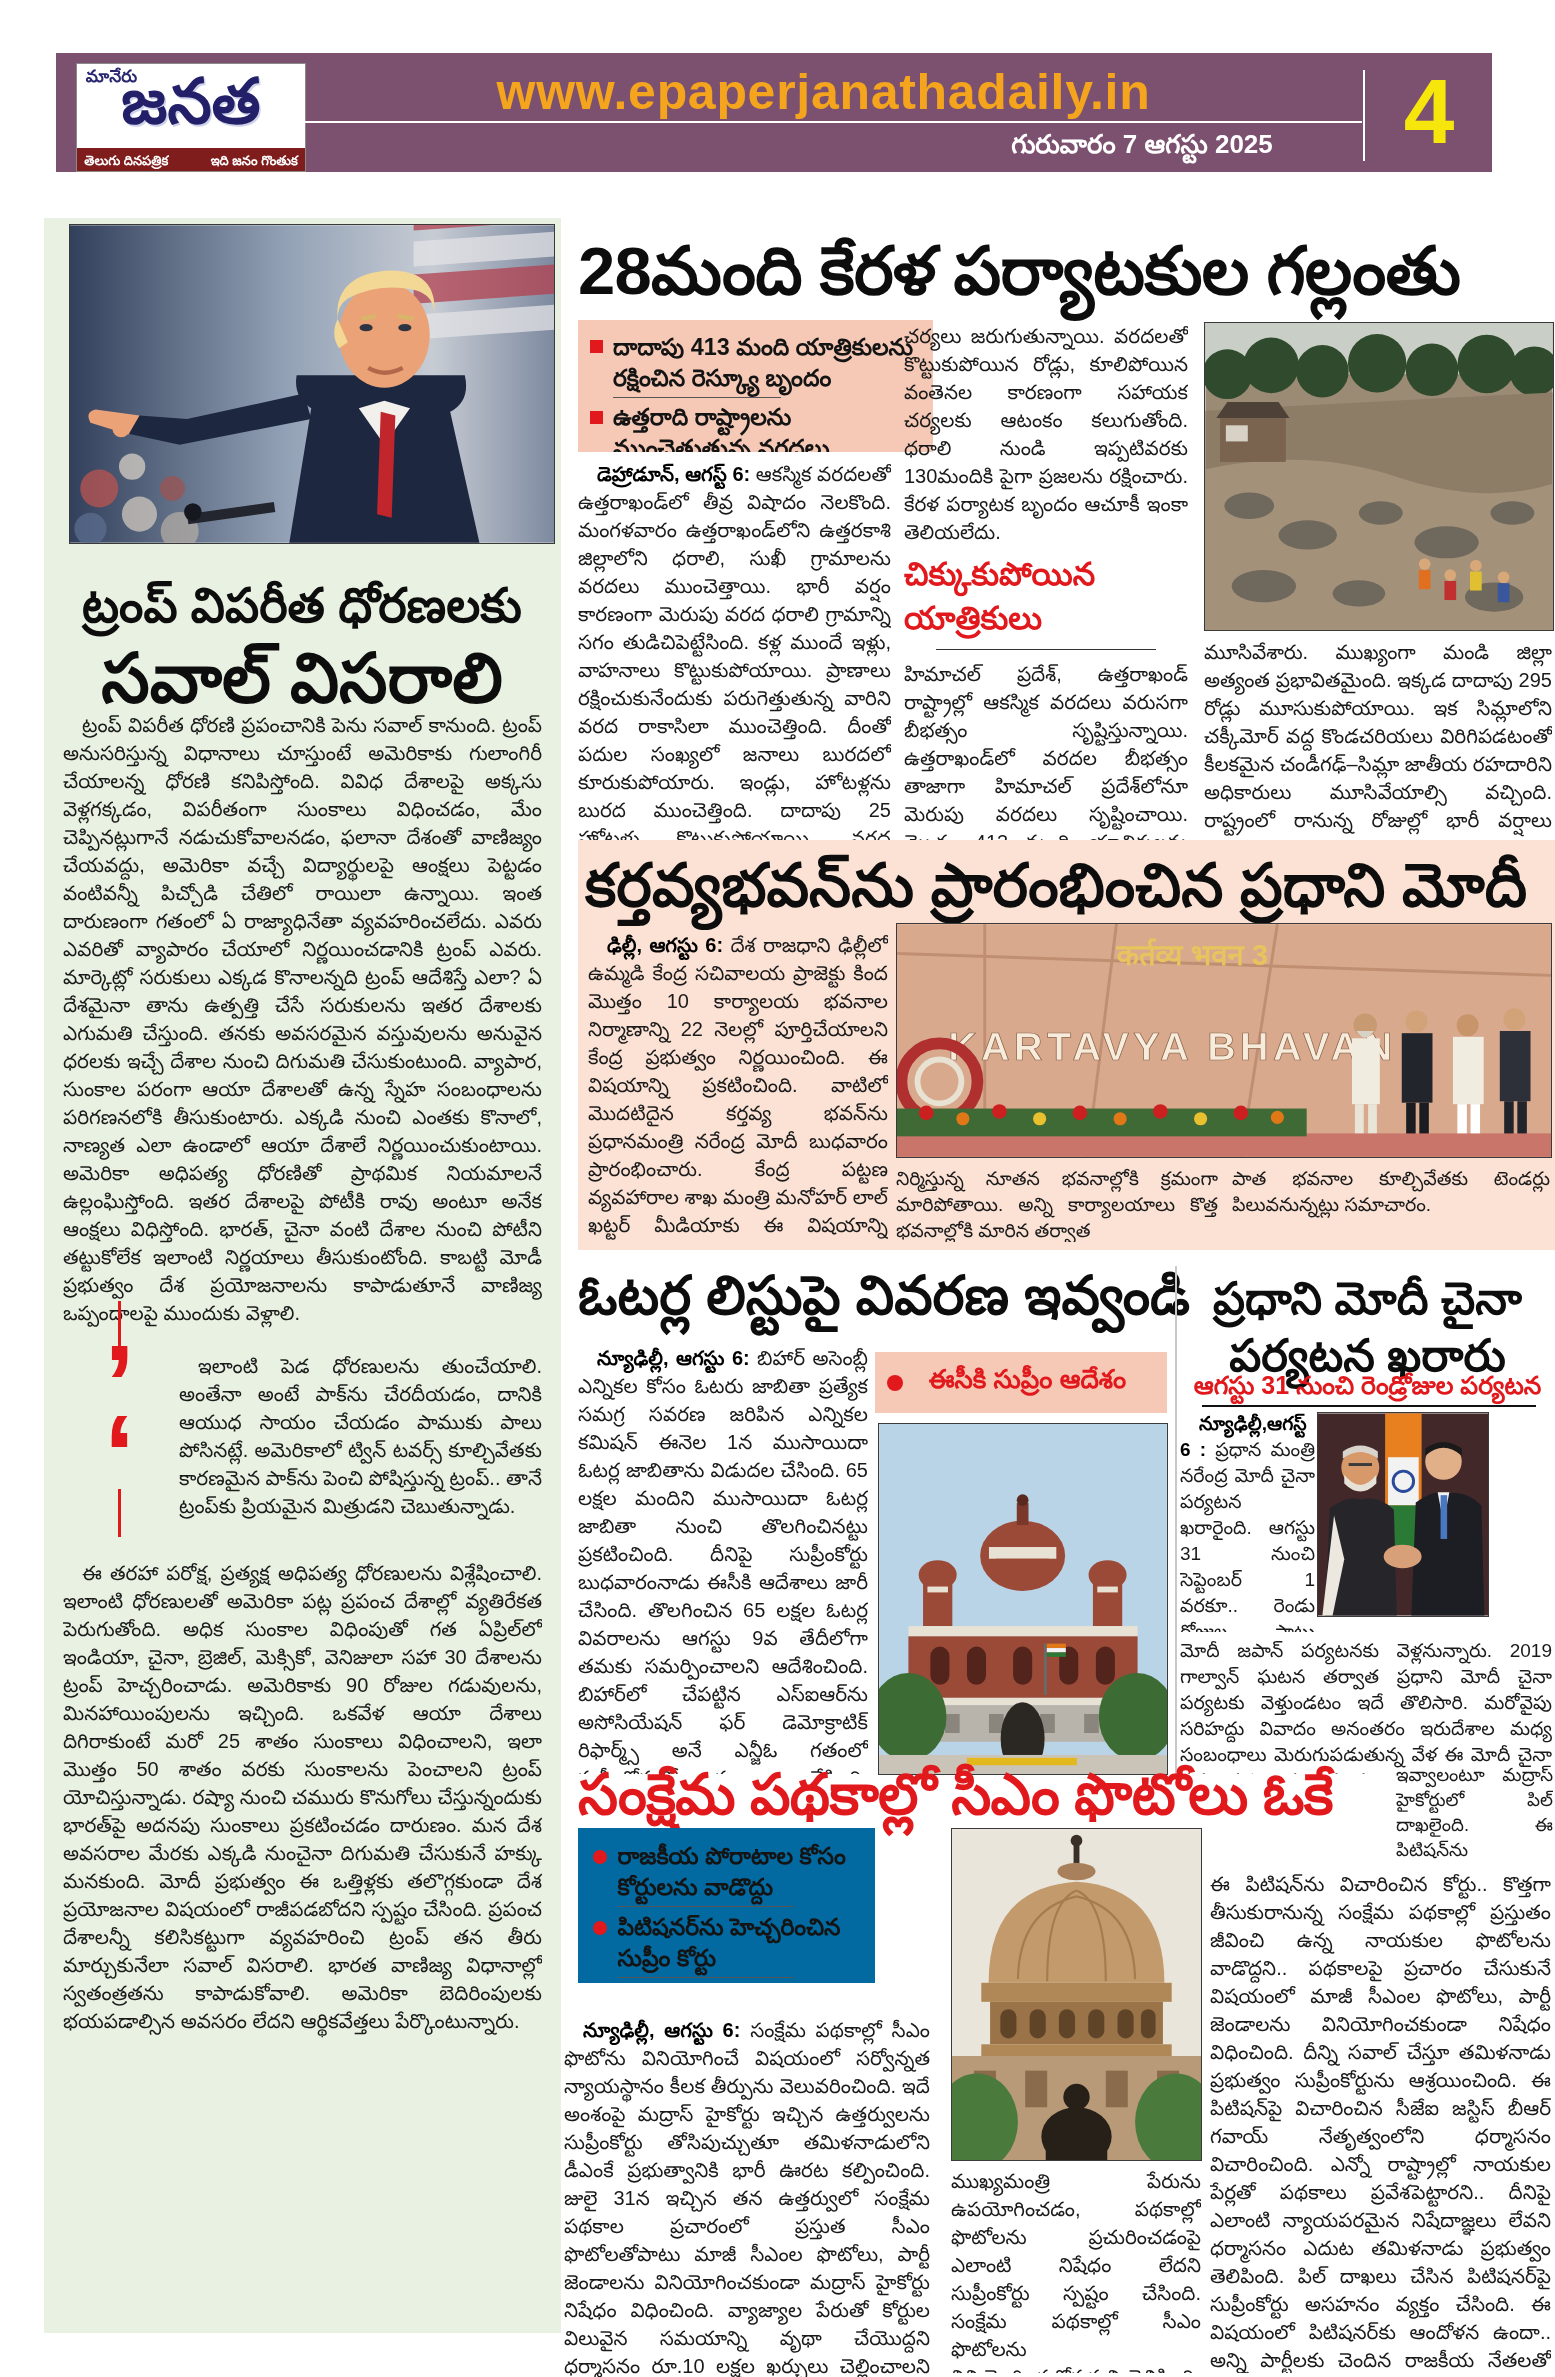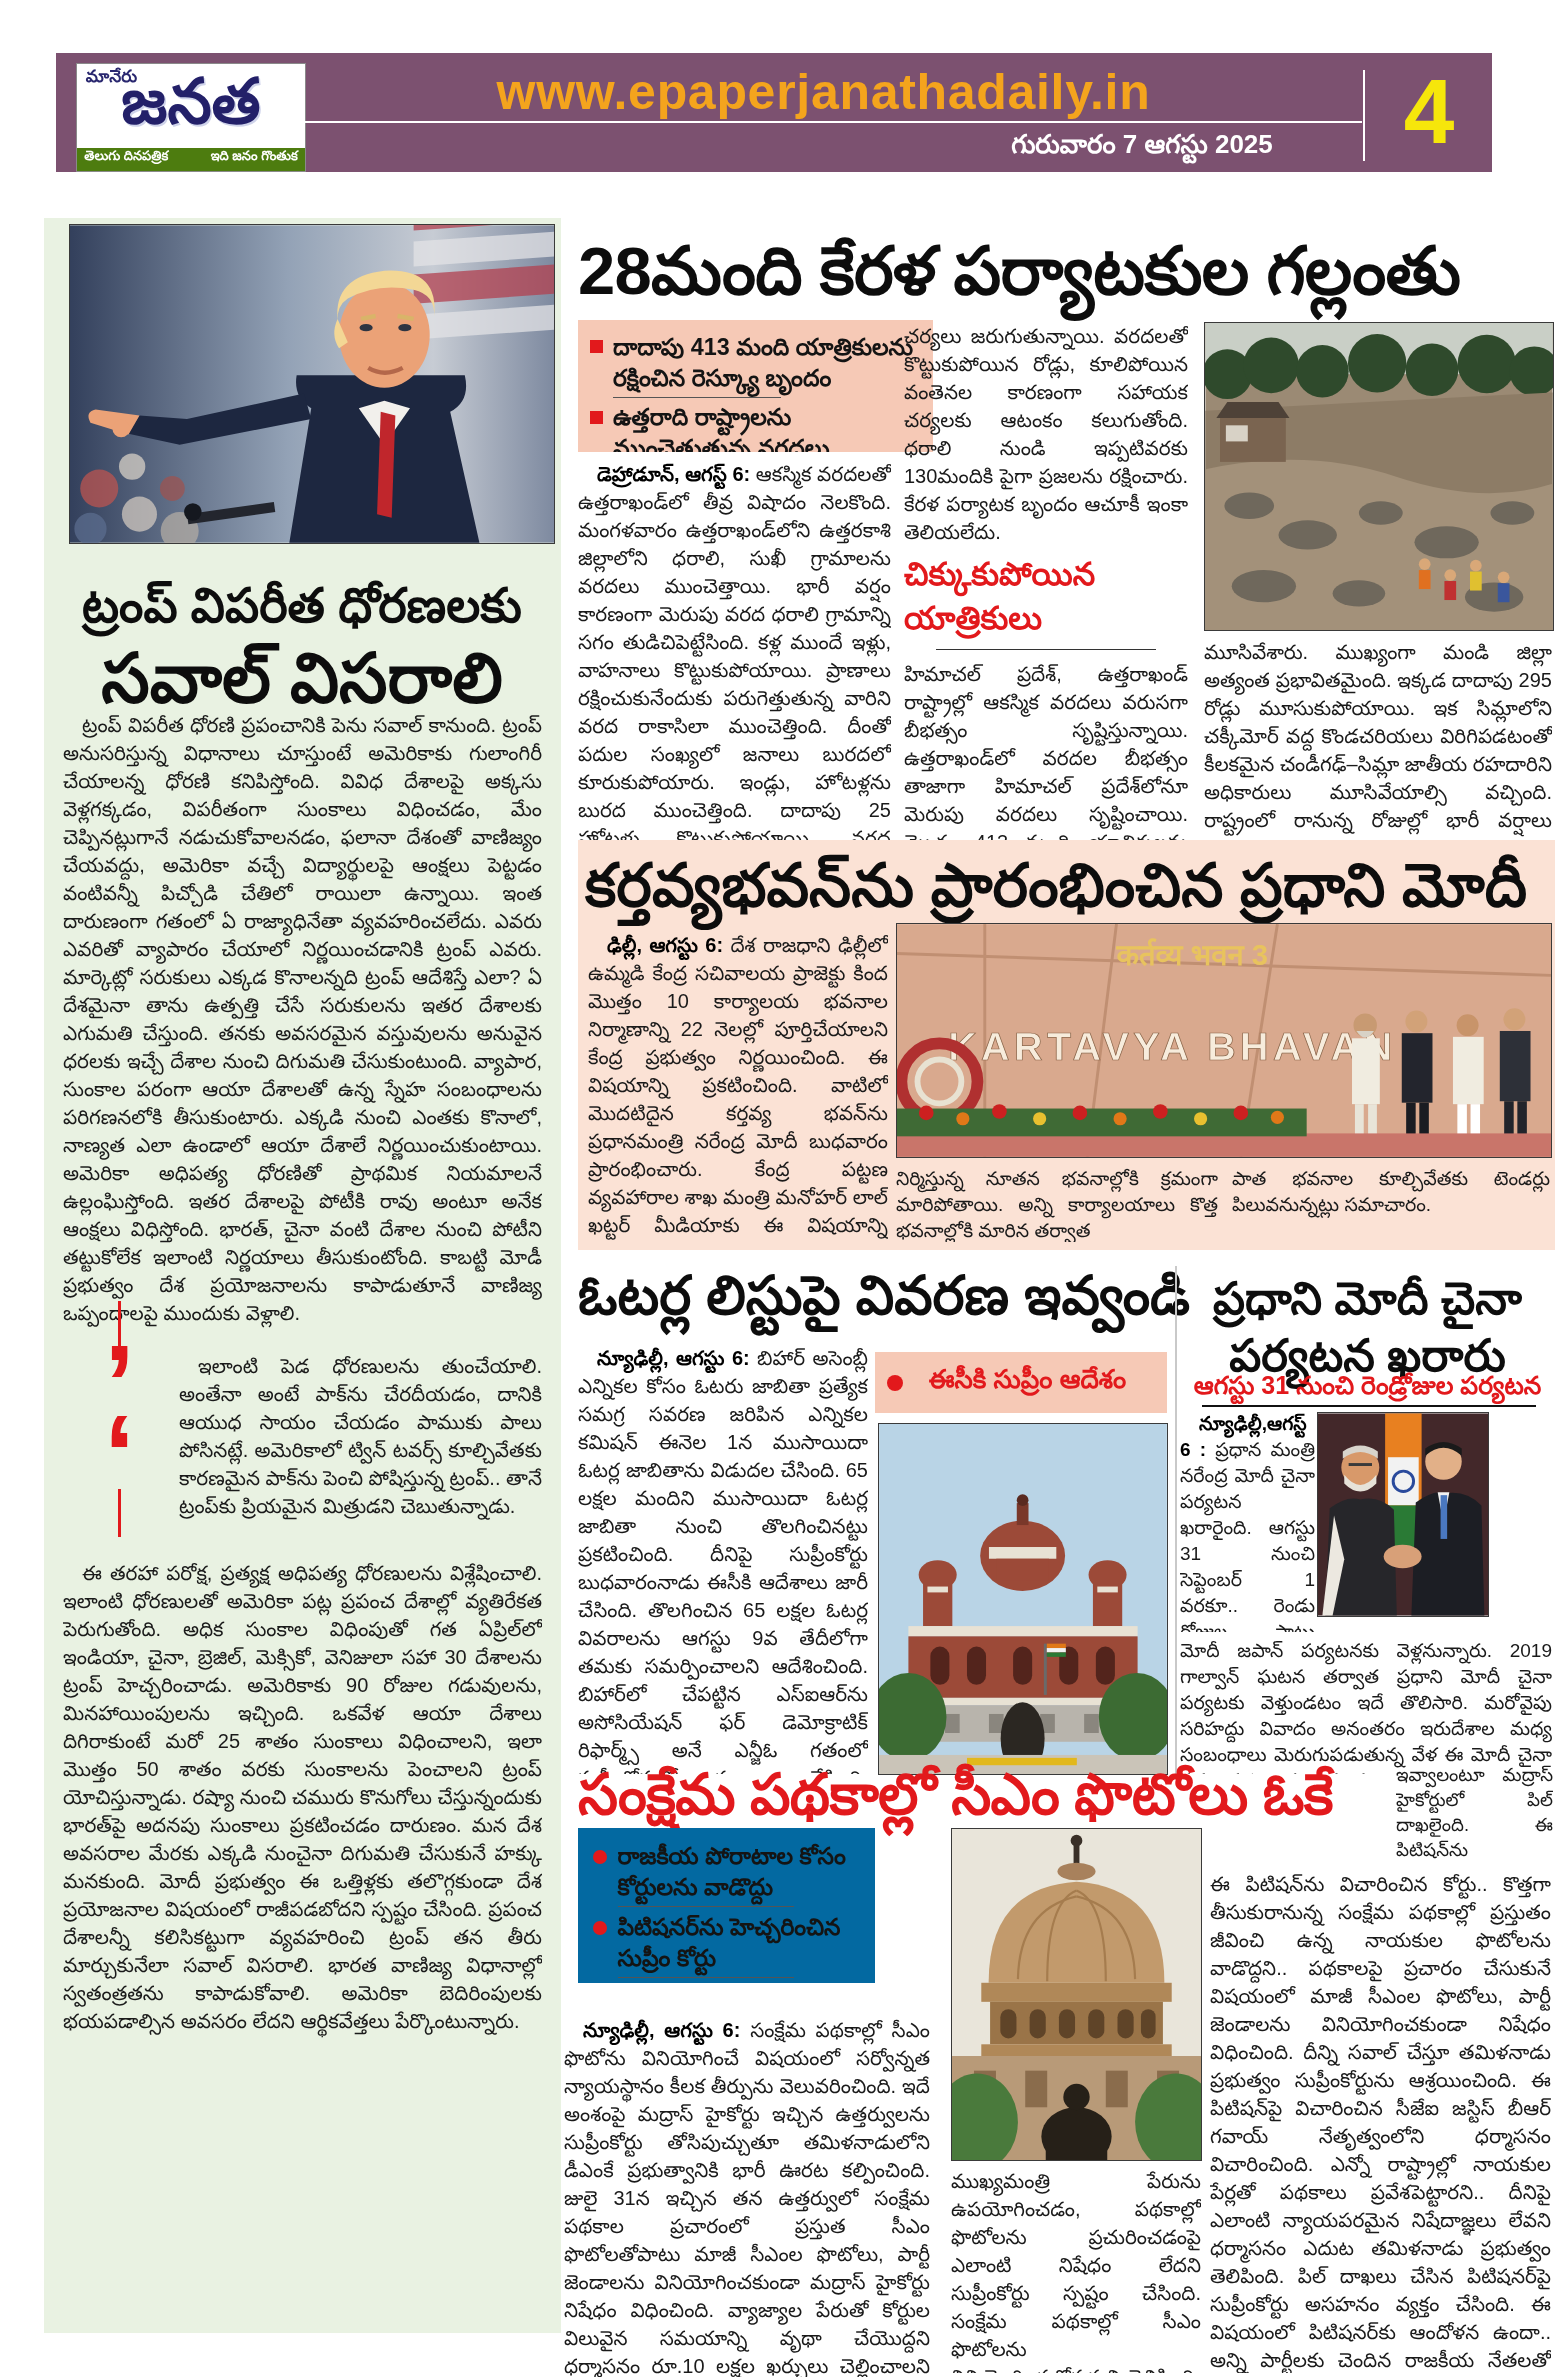--- a/index.html
+++ b/index.html
@@ -15,8 +15,8 @@
   .logo{left:76px;top:63px;width:228px;height:107px;background:#fff;border:0.7px solid #8a8a8a;overflow:hidden;}
   .logo-top{position:absolute;left:8.8px;top:2.9px;font-size:17px;font-weight:bold;color:#29276f;}
   .logo-name{position:absolute;left:0;right:0;top:1.5px;text-align:center;font-size:63px;line-height:70px;font-weight:bold;color:#232069;text-shadow:1.5px 1.5px 0 #cfd3ea;}
-  .logo-strip{position:absolute;left:0;right:0;bottom:0;height:23.4px;background:#4d7c0f;color:#fff;
-              display:flex;justify-content:space-between;align-items:flex-start;padding:0 7.3px;font-size:13px;font-weight:bold;}
+  .logo-strip{position:absolute;left:0;right:0;bottom:0;height:23.4px;background:#7f1d1d;color:#fff;
+              display:flex;justify-content:space-between;align-items:flex-end;padding:0 7.3px;font-size:13px;font-weight:bold;}
   .hurl{left:366px;top:63px;width:915px;text-align:center;font-size:50px;font-weight:bold;color:#f4a41d;letter-spacing:0.7px;}
   .hline{left:304px;top:121px;width:1058px;height:2.2px;background:#fff;}
   .hdate{left:937px;top:129px;width:410px;text-align:center;font-size:26px;font-weight:bold;color:#fff;}

